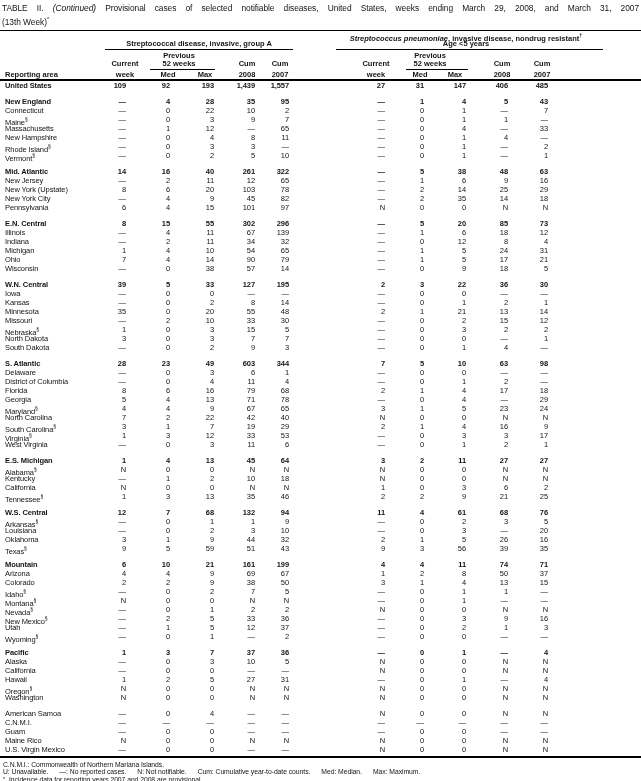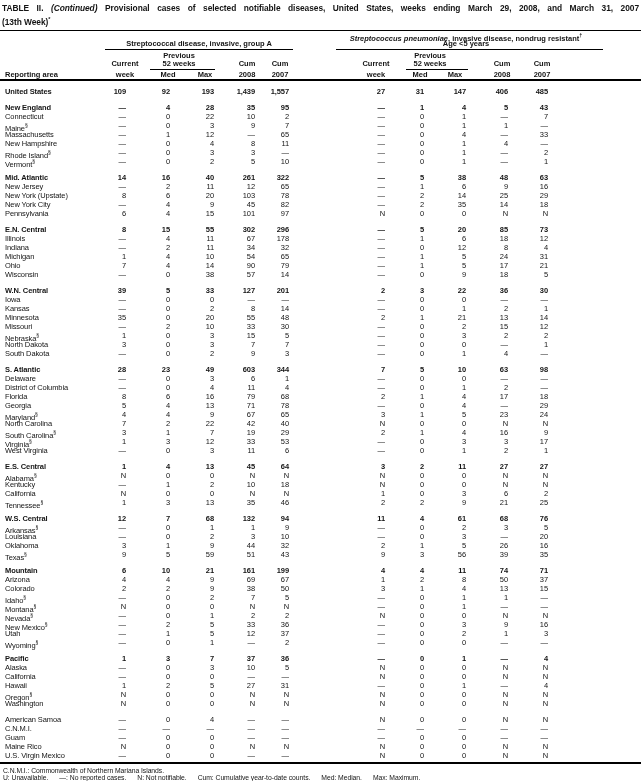--- a/index.html
+++ b/index.html
@@ -6,7 +6,7 @@
   .page{position:relative;width:641px;height:781px;background:#fff;color:#141414;
         font-family:"Liberation Sans",sans-serif;overflow:hidden;margin:0 auto}
   
-  .title{padding:3px 2px 0 2px;font-weight:bold;font-size:8.4px;line-height:11px;letter-spacing:-0.05px}
+  .title{padding:3px 2px 0 2px;font-weight:normal;font-size:8.4px;line-height:11px;letter-spacing:-0.05px}
   .t1{text-align:justify;text-align-last:justify}
   .it{font-style:italic}
   .t2 sup{font-size:5.5px}

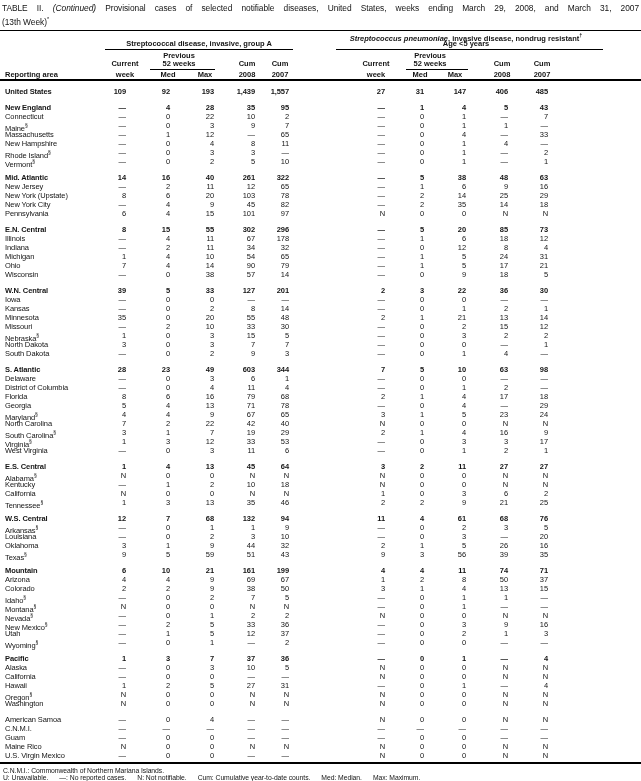--- a/index.html
+++ b/index.html
@@ -19,7 +19,7 @@
   .uline{position:absolute;height:1px;background:#000}
   sup.hsup{font-size:5.5px}
   
-  .tbody{padding-top:6px}
+  .tbody{}
   .tgroup{margin-top:7px}
   .tbody .tgroup:first-child{margin-top:0}
   .trow{display:grid;grid-template-columns:86px 42px 44px 44px 41px 34px 54px 42px 39px 42px 42px 40px 1fr;

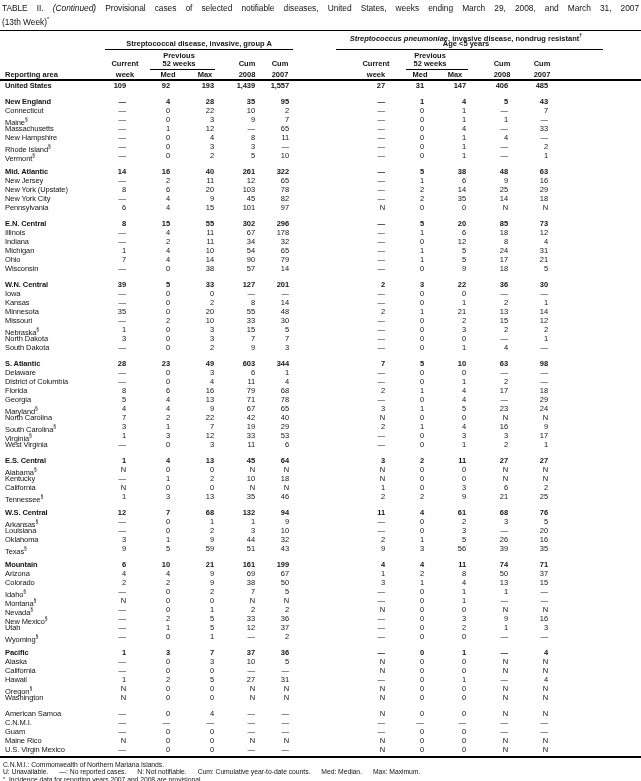--- a/index.html
+++ b/index.html
@@ -310,7 +310,7 @@
           <div class="tc tnum">4</div>
           <div class="tc tnum">11</div>
           <div class="tc tnum">67</div>
-          <div class="tc tnum">178</div>
+          <div class="tc tnum">139</div>
           <div class="tc tspacer"></div>
           <div class="tc tnum">—</div>
           <div class="tc tnum">1</div>

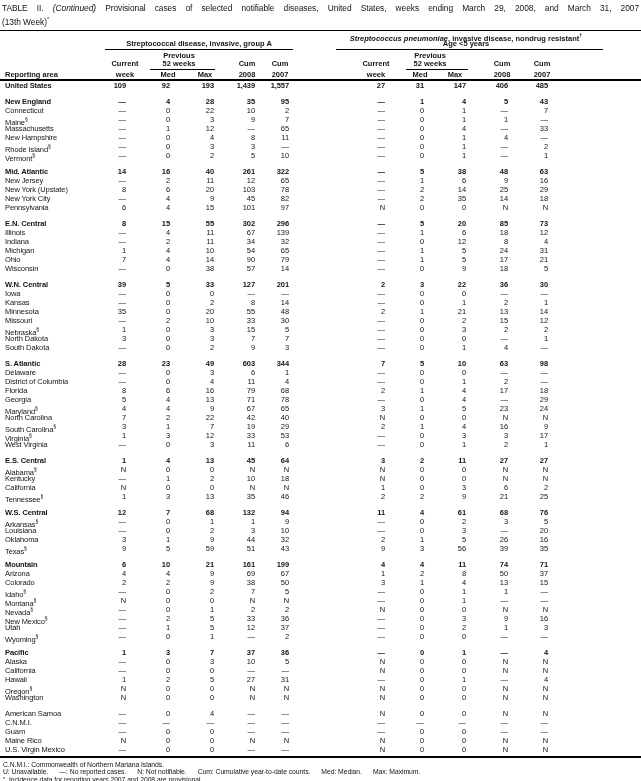--- a/index.html
+++ b/index.html
@@ -387,7 +387,7 @@
           <div class="tc tnum">5</div>
           <div class="tc tnum">33</div>
           <div class="tc tnum">127</div>
-          <div class="tc tnum">201</div>
+          <div class="tc tnum">195</div>
           <div class="tc tspacer"></div>
           <div class="tc tnum">2</div>
           <div class="tc tnum">3</div>

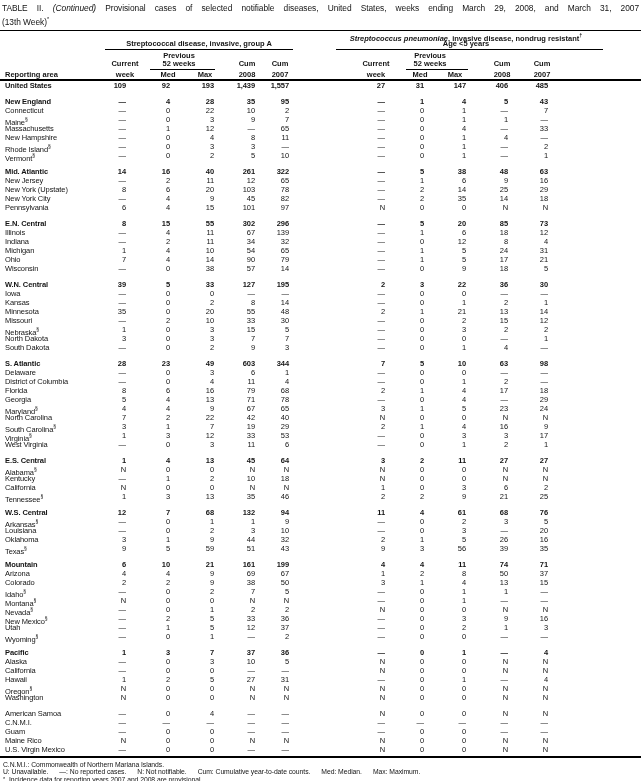--- a/index.html
+++ b/index.html
@@ -656,7 +656,7 @@
       </div>
       <div class="tgroup">
         <div class="trow bold">
-          <div class="tc tlabel">E.S. Central</div>
+          <div class="tc tlabel">E.S. Michigan</div>
           <div class="tc tnum">1</div>
           <div class="tc tnum">4</div>
           <div class="tc tnum">13</div>

